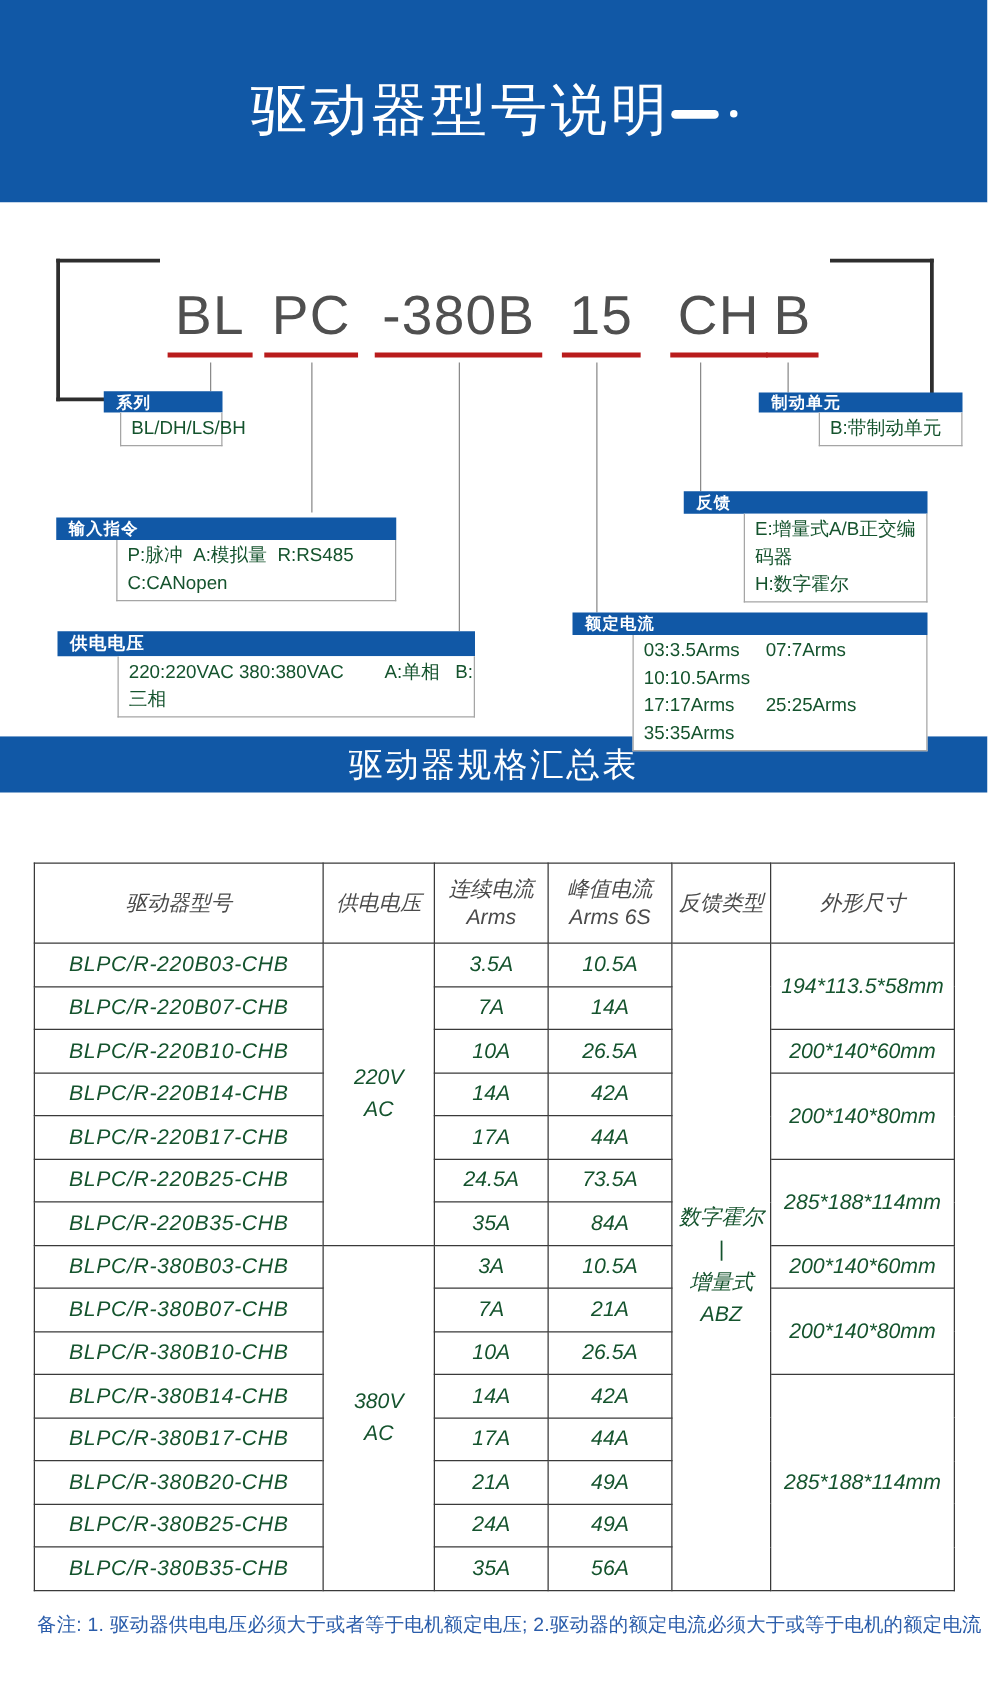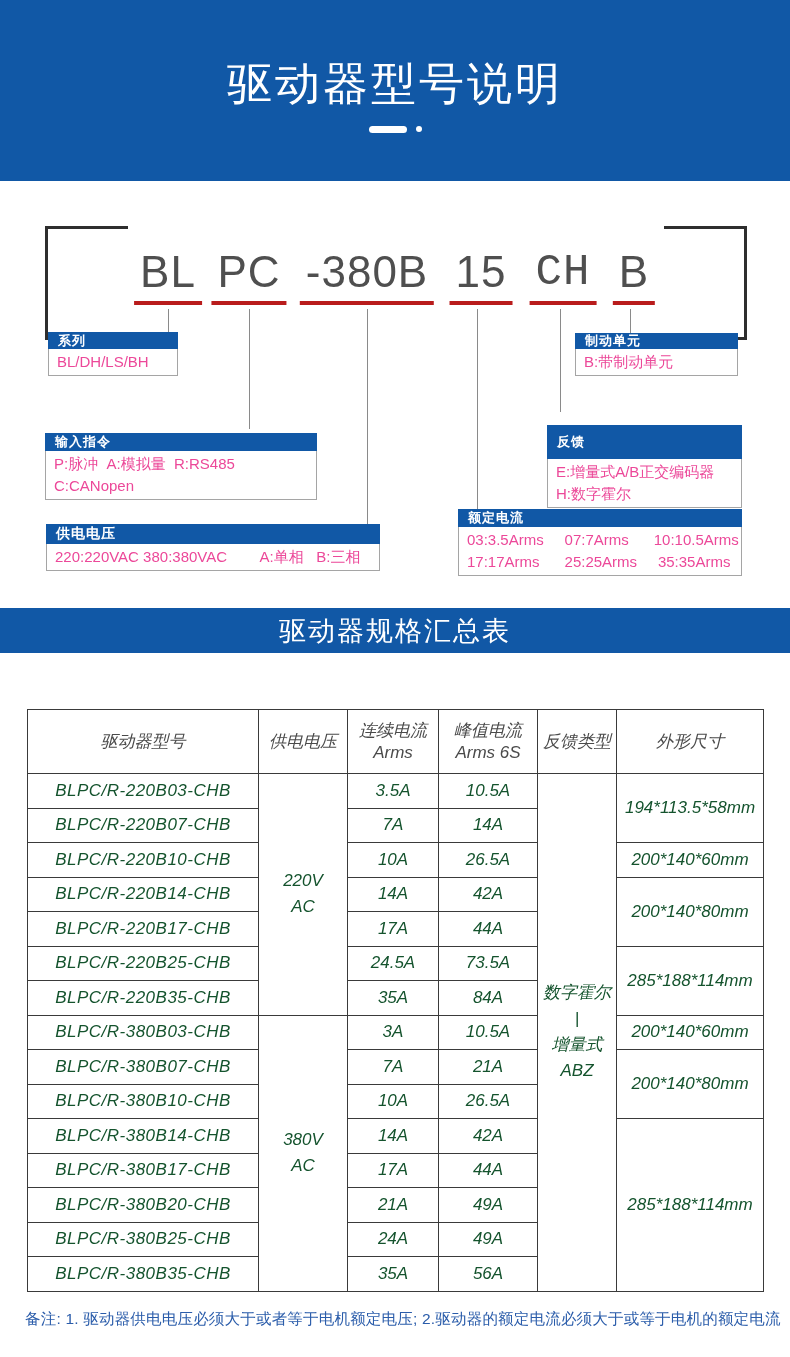--- a/index.html
+++ b/index.html
@@ -9,8 +9,8 @@
   }
   
   .top-banner{
-    height:181px;background:#1158a6;color:#fff;
-    display:flex;flex-direction:column;align-items:center;justify-content:center;
+    height:162px;background:#1158a6;color:#fff;
+    display:flex;align-items:center;justify-content:center;
   }
   .top-banner .title{font-size:45px;font-weight:normal;letter-spacing:3px;line-height:1;margin-top:12px;}
   .top-banner .deco{display:flex;align-items:center;gap:9px;margin-top:20px;}

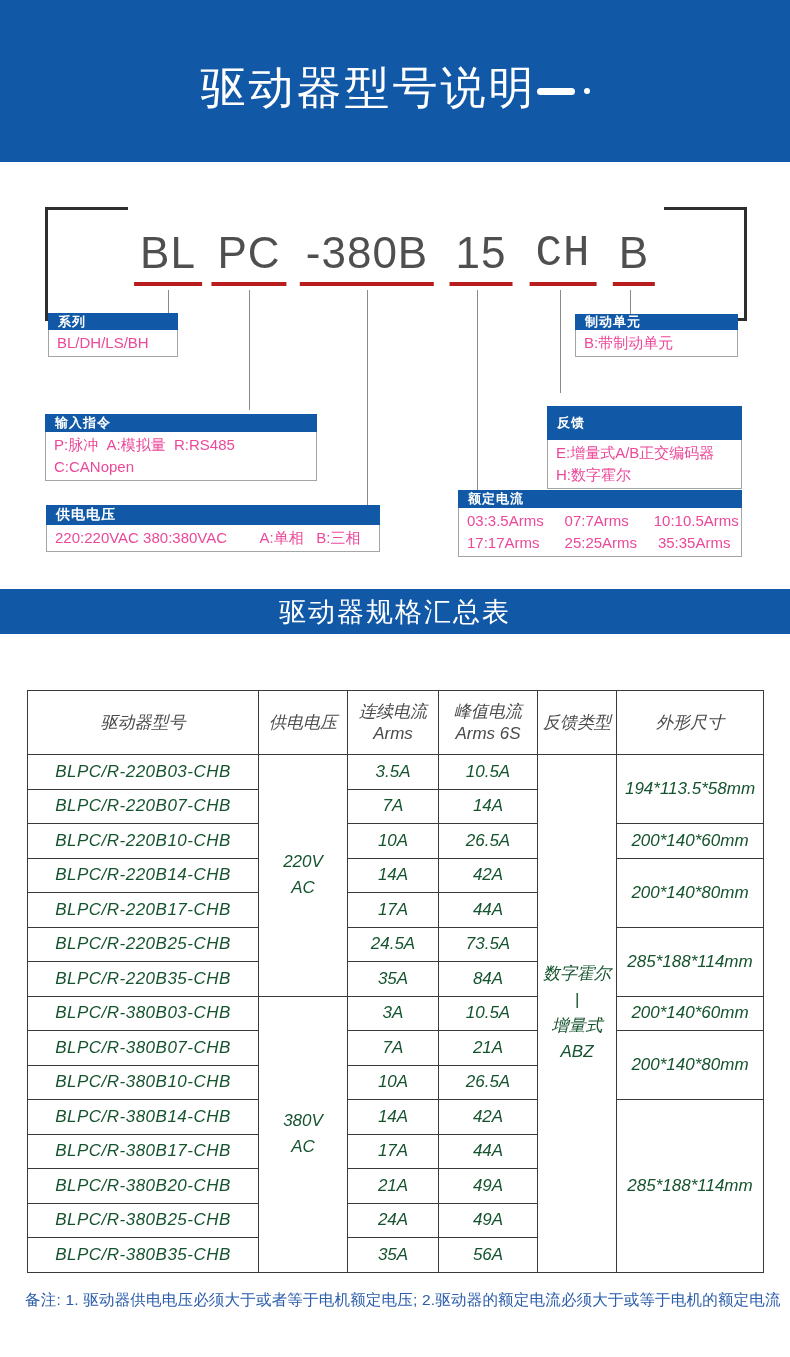--- a/index.html
+++ b/index.html
@@ -86,7 +86,7 @@
   <span class="code-seg" style="left:249px;">PC</span>
   <span class="code-seg" style="left:367px;">-380B</span>
   <span class="code-seg" style="left:481px;">15</span>
-  <span class="code-seg" style="left:563px;font-family:Liberation Mono, monospace;">CH</span>
+  <span class="code-seg" style="left:575px;">CH</span>
   <span class="code-seg" style="left:634px;">B</span>
 
   <div class="lead" style="left:168px;top:128px;height:23px;"></div>

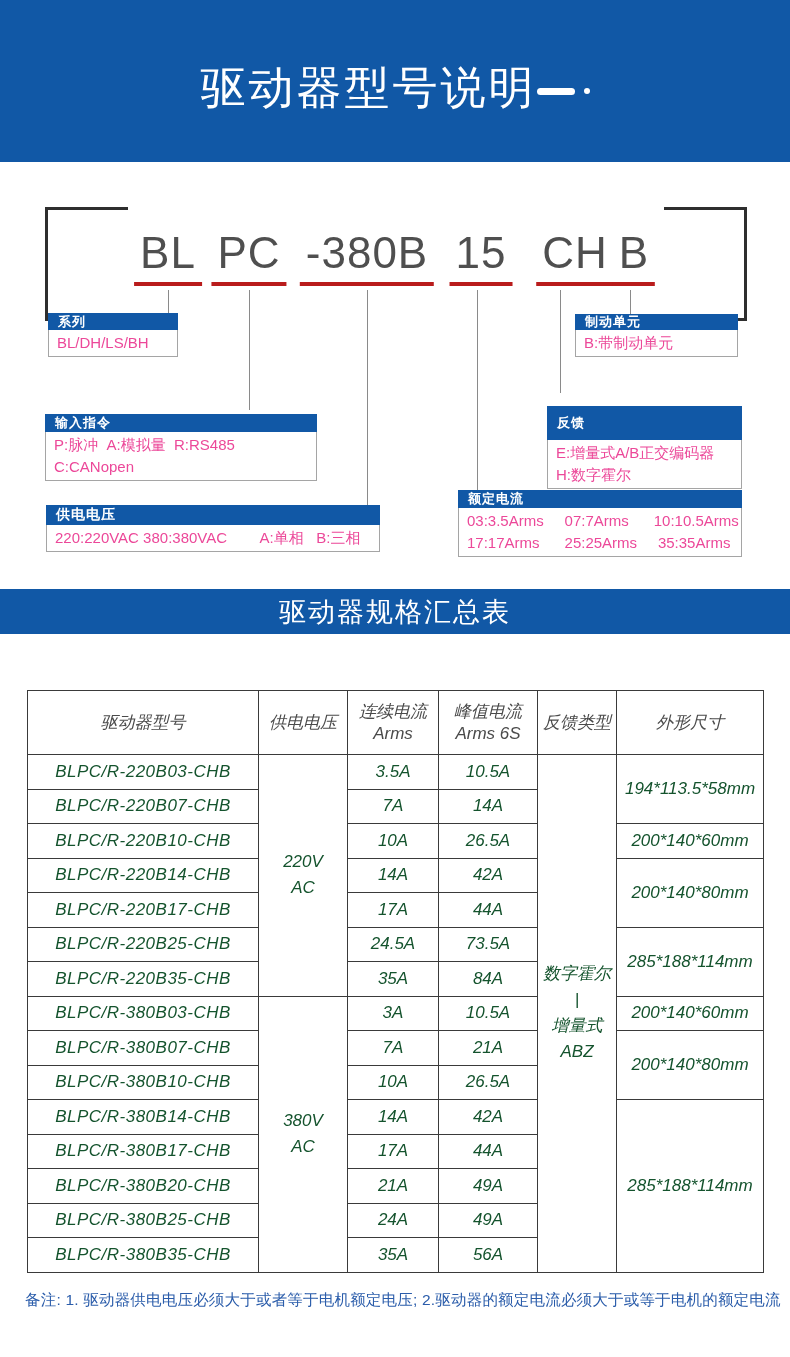--- a/index.html
+++ b/index.html
@@ -37,7 +37,7 @@
     border:1px solid #a5a5a5;border-top:none;background:#fff;color:#ec4899;
     font-size:15px;padding:2px 0 2px 8px;white-space:pre-wrap;line-height:22px;
   }
-  #co-series .hd{height:17px;}
+  #co-series .hd{height:17px;margin-left:35px;}
   #co-brake .hd{height:16px;}
   #co-input .hd{height:18px;}
   #co-feedback .hd{height:34px;margin-top:13px;}

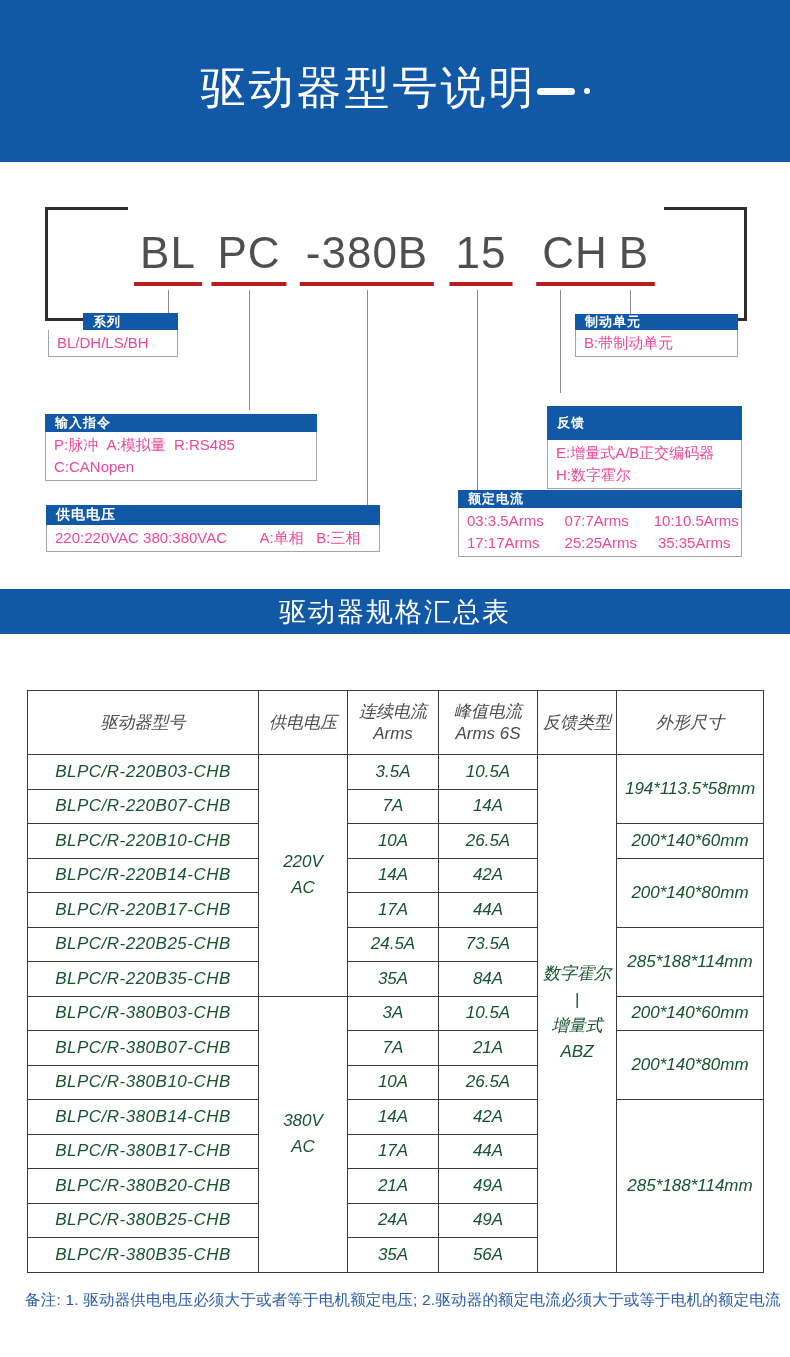--- a/index.html
+++ b/index.html
@@ -101,7 +101,7 @@
     <div class="bd"><div>BL/DH/LS/BH</div></div>
   </div>
 
-  <div class="callout" id="co-brake" style="left:575px;top:152px;width:163px;">
+  <div class="callout" id="co-brake" style="left:607px;top:152px;width:163px;">
     <div class="hd">制动单元</div>
     <div class="bd"><div>B:带制动单元</div></div>
   </div>

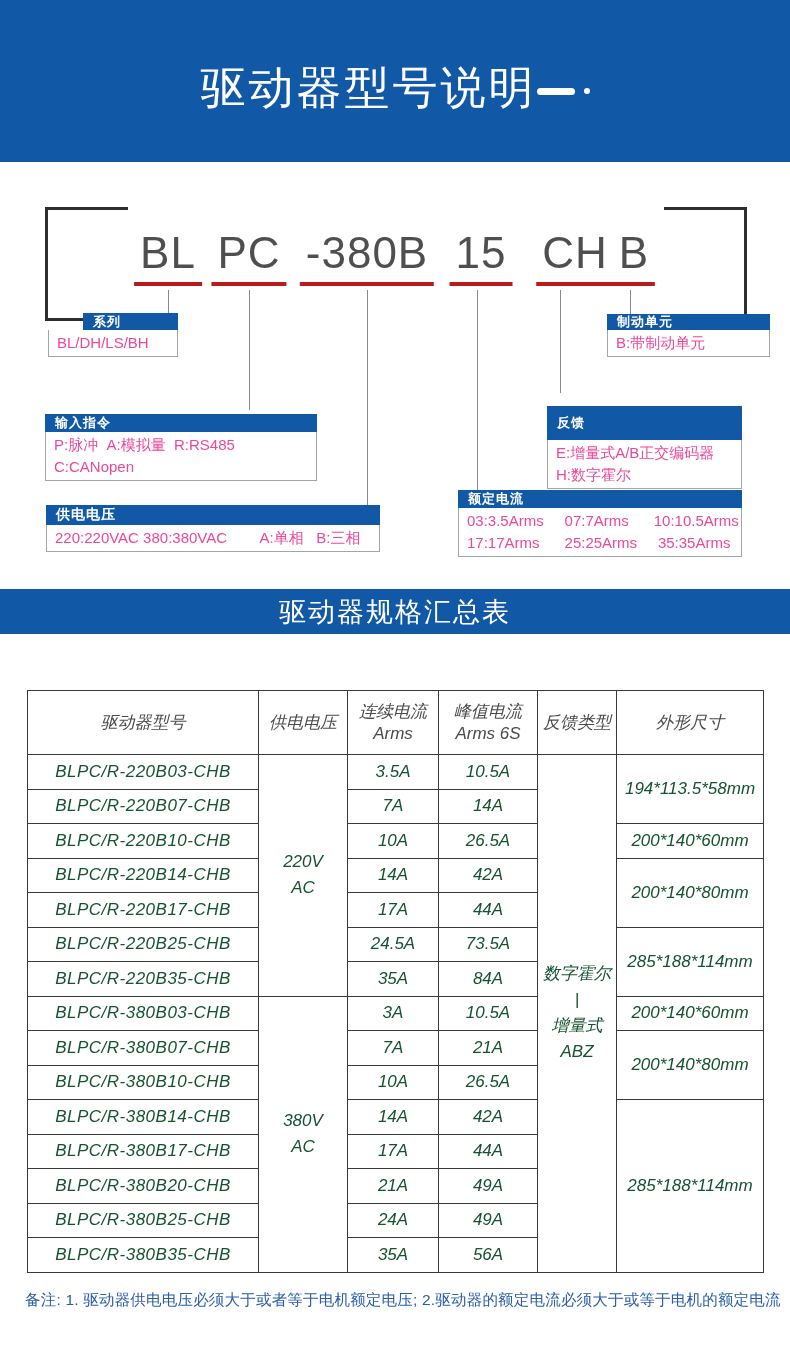--- a/index.html
+++ b/index.html
@@ -34,8 +34,8 @@
     padding-left:10px;display:flex;align-items:center;letter-spacing:1px;
   }
   .callout .bd{
-    border:1px solid #a5a5a5;border-top:none;background:#fff;color:#ec4899;
-    font-size:15px;padding:2px 0 2px 8px;white-space:pre-wrap;line-height:22px;
+    border:1px solid #a5a5a5;border-top:none;background:#fff;color:#14532d;
+    font-size:15px;padding:2px 0 2px 8px;white-space:pre-wrap;line-height:22px;margin-left:48px;
   }
   #co-series .hd{height:17px;margin-left:35px;}
   #co-brake .hd{height:16px;}

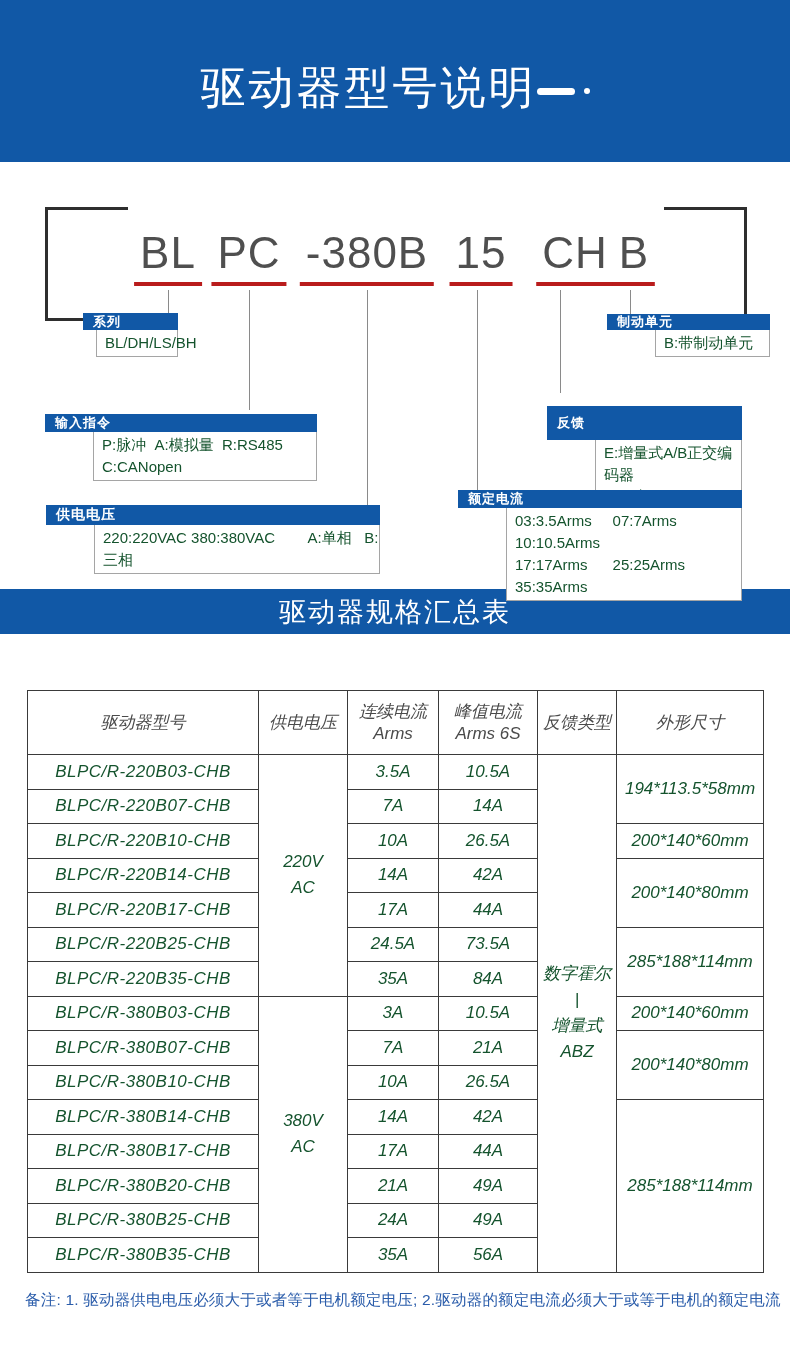--- a/index.html
+++ b/index.html
@@ -40,7 +40,7 @@
   #co-series .hd{height:17px;margin-left:35px;}
   #co-brake .hd{height:16px;}
   #co-input .hd{height:18px;}
-  #co-feedback .hd{height:34px;margin-top:13px;}
+  #co-feedback .hd{height:18px;}
   #co-voltage .hd{height:20px;font-size:14px;}
   #co-current .hd{height:18px;}
 

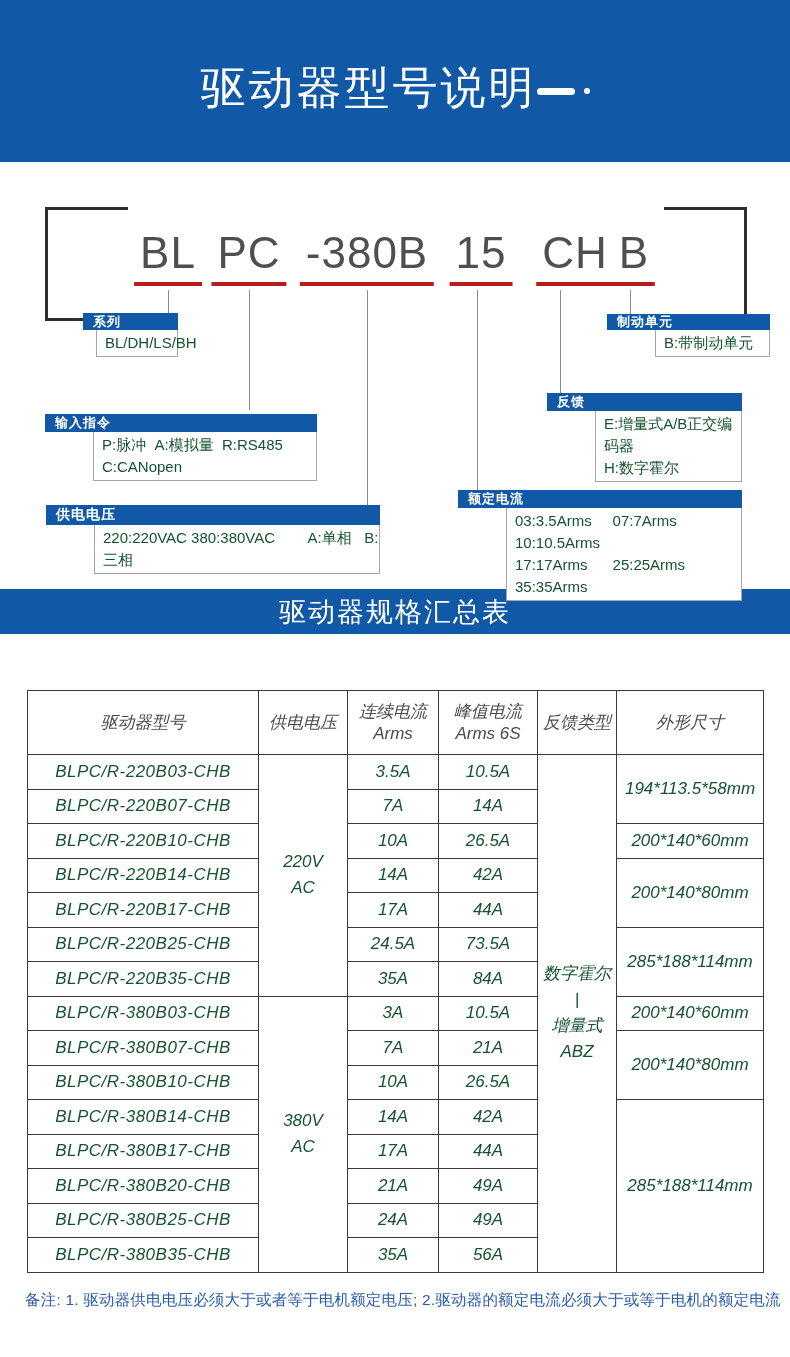--- a/index.html
+++ b/index.html
@@ -65,7 +65,7 @@
   td.volt,td.fb{line-height:26px;}
 
   
-  .note{margin:17px 0 0 25px;color:#2a5caa;font-size:15.5px;letter-spacing:0.2px;}
+  .note{margin:17px 0 0 25px;color:#2a5caa;font-size:15.5px;letter-spacing:0.2px;text-align:center;}
 </style>
 </head>
 <body>

